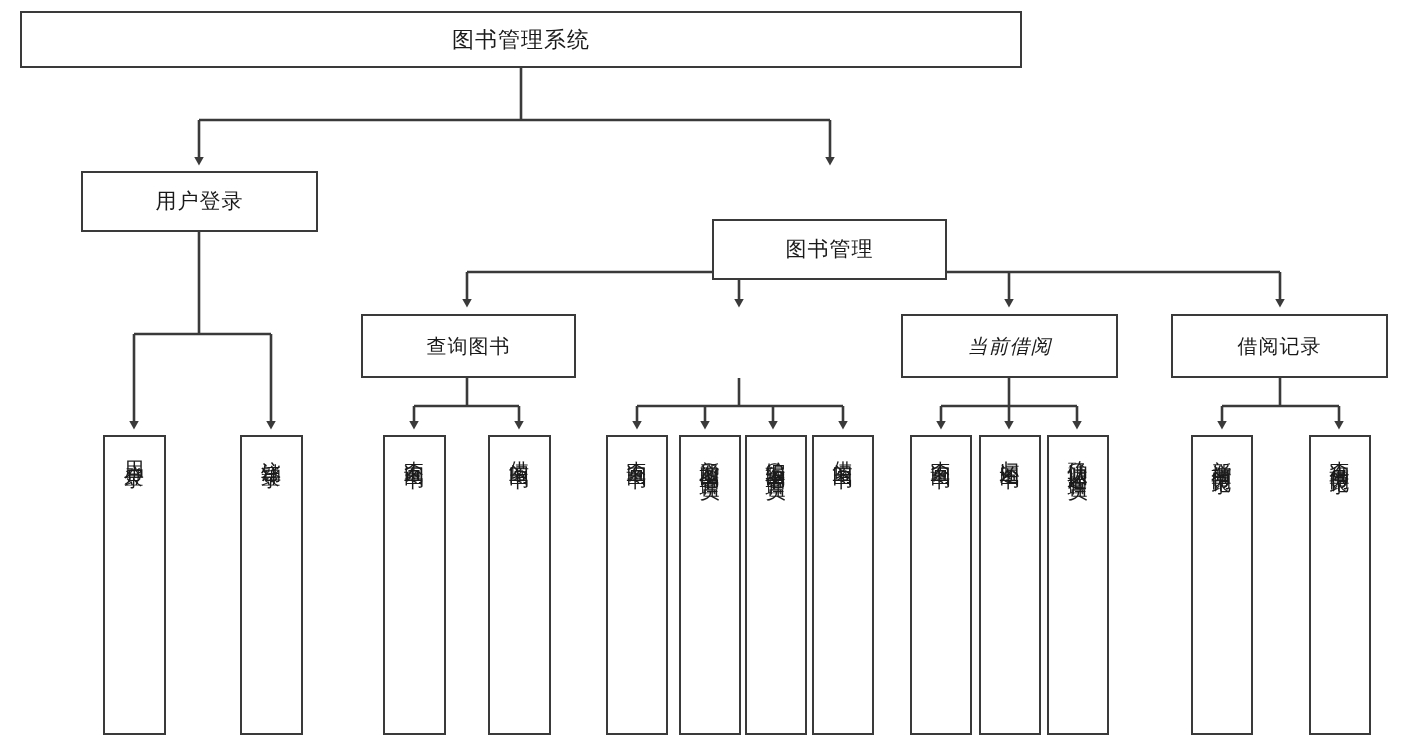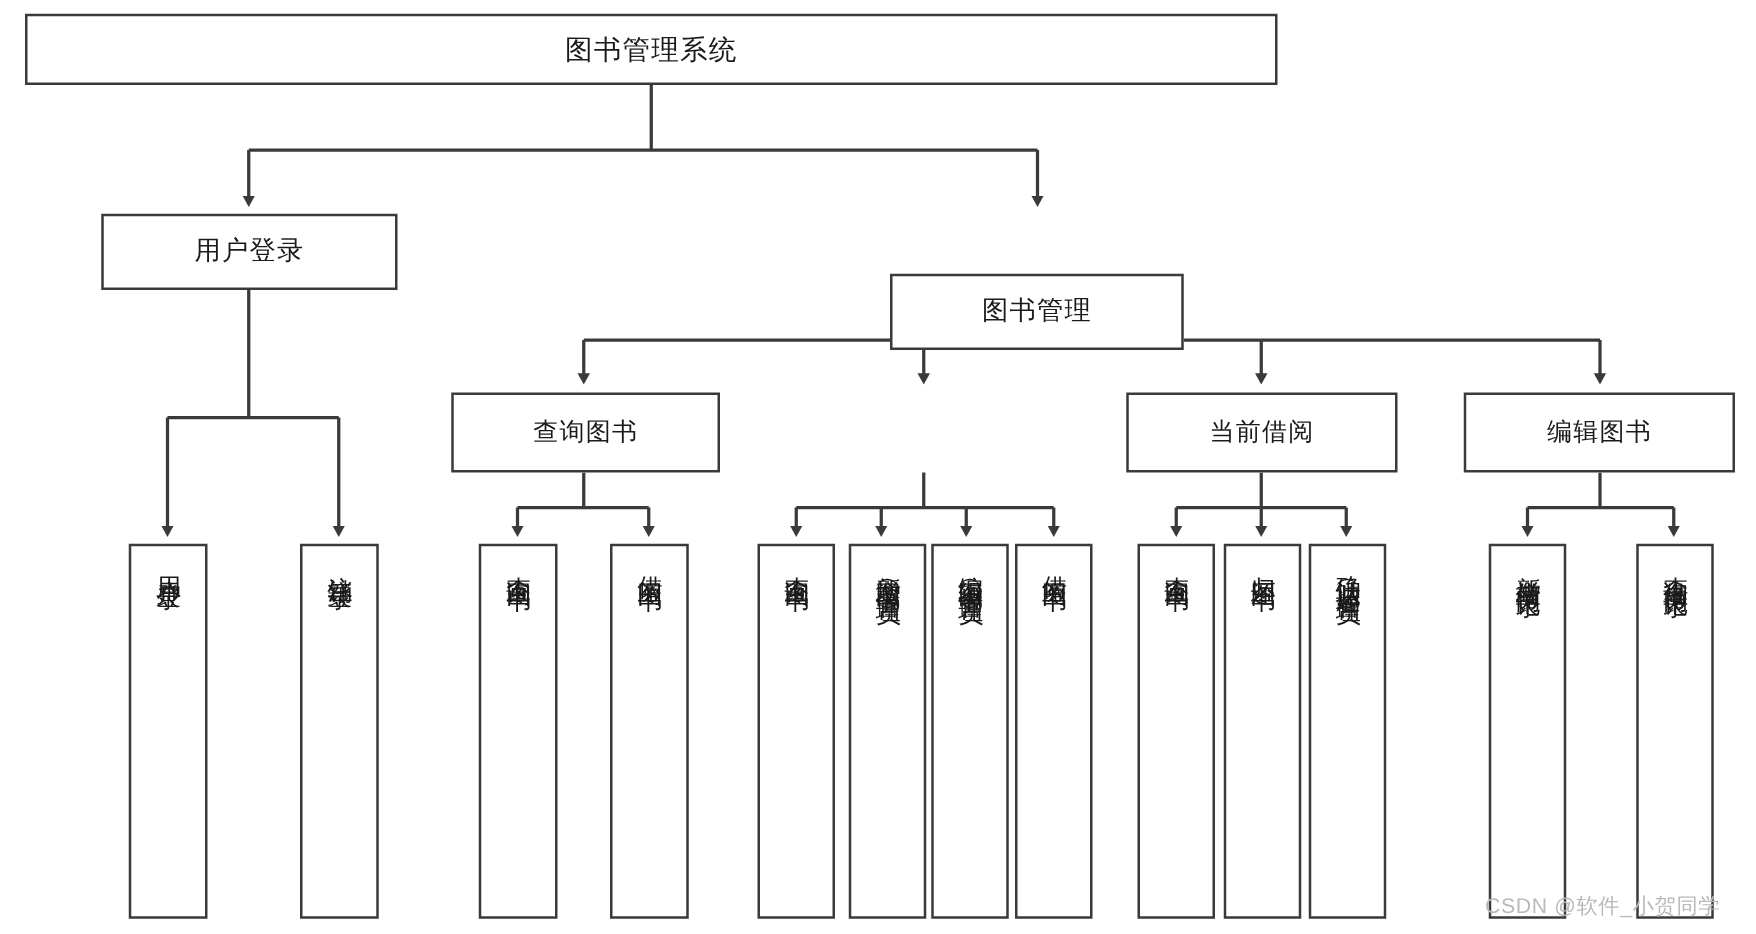--- a/index.html
+++ b/index.html
@@ -137,7 +137,7 @@
   </div>
 
 
-  <div class="node l2" style="left:901px;top:314px;width:217px;height:64px;">
+  <div class="node l2" style="left:901px;top:314px;width:217px;height:64px;font-style:italic;">
     <span>当前借阅</span>
   </div>
 

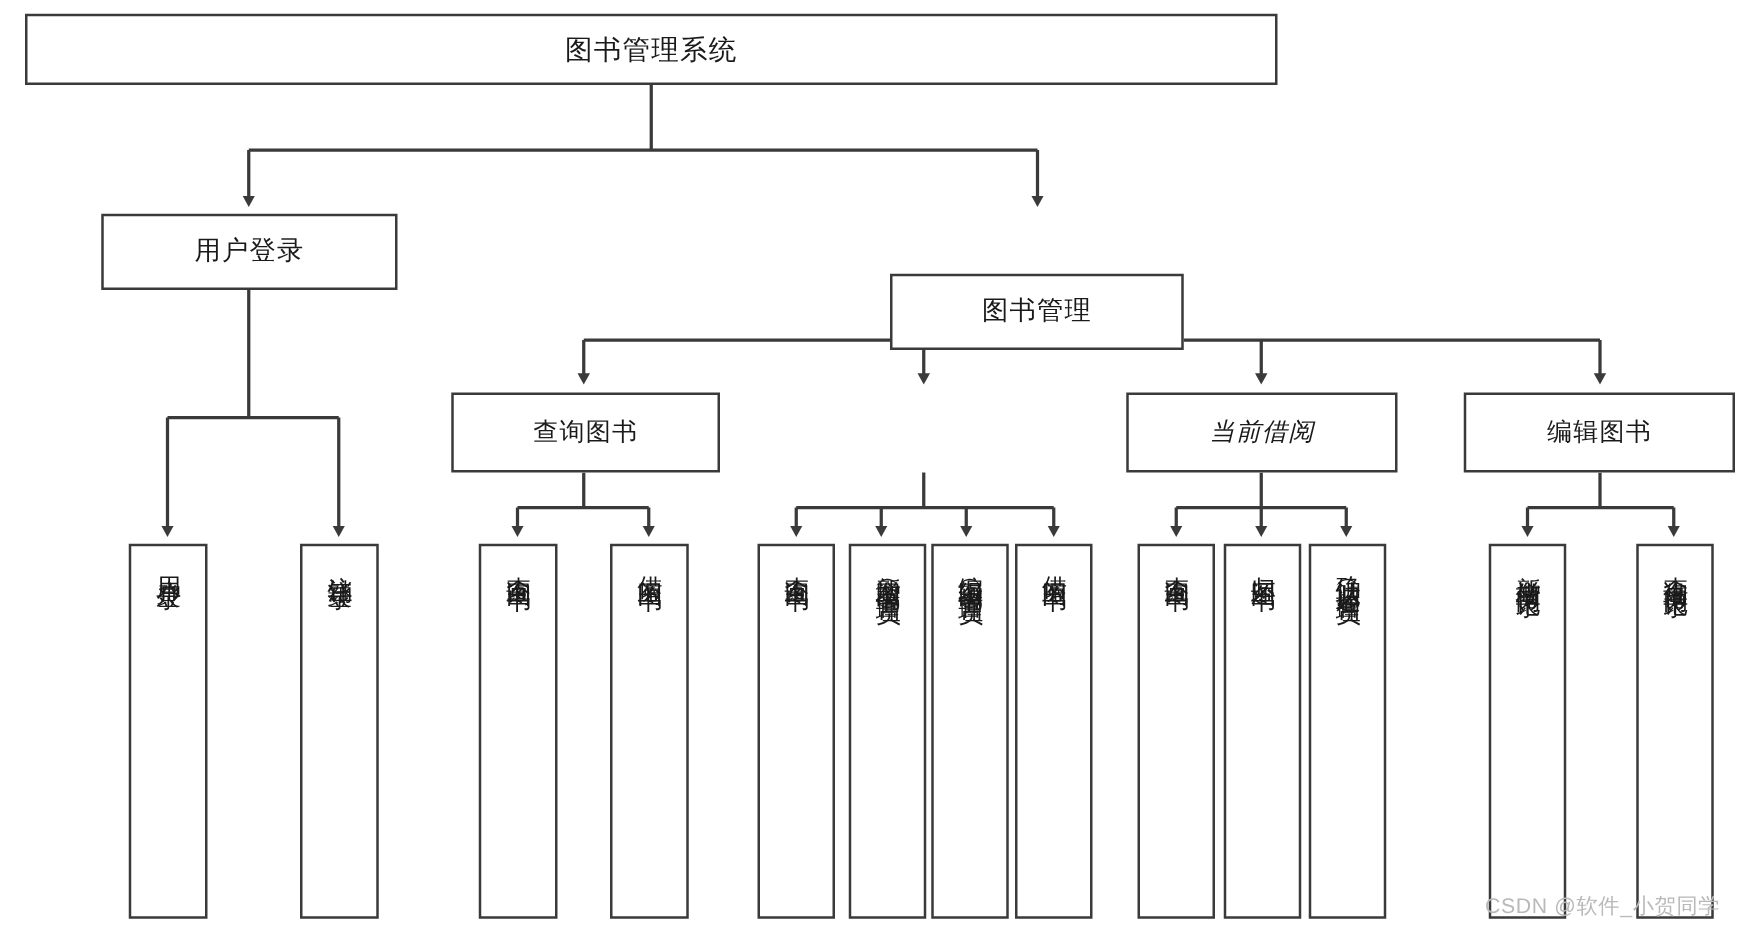--- a/index.html
+++ b/index.html
@@ -142,7 +142,7 @@
   </div>
 
   <div class="node l2" style="left:1171px;top:314px;width:217px;height:64px;">
-    <span>编辑图书</span>
+    <span>借阅记录</span>
   </div>
 
   <div class="node leaf" style="left:103px;top:435px;width:63px;height:300px;">

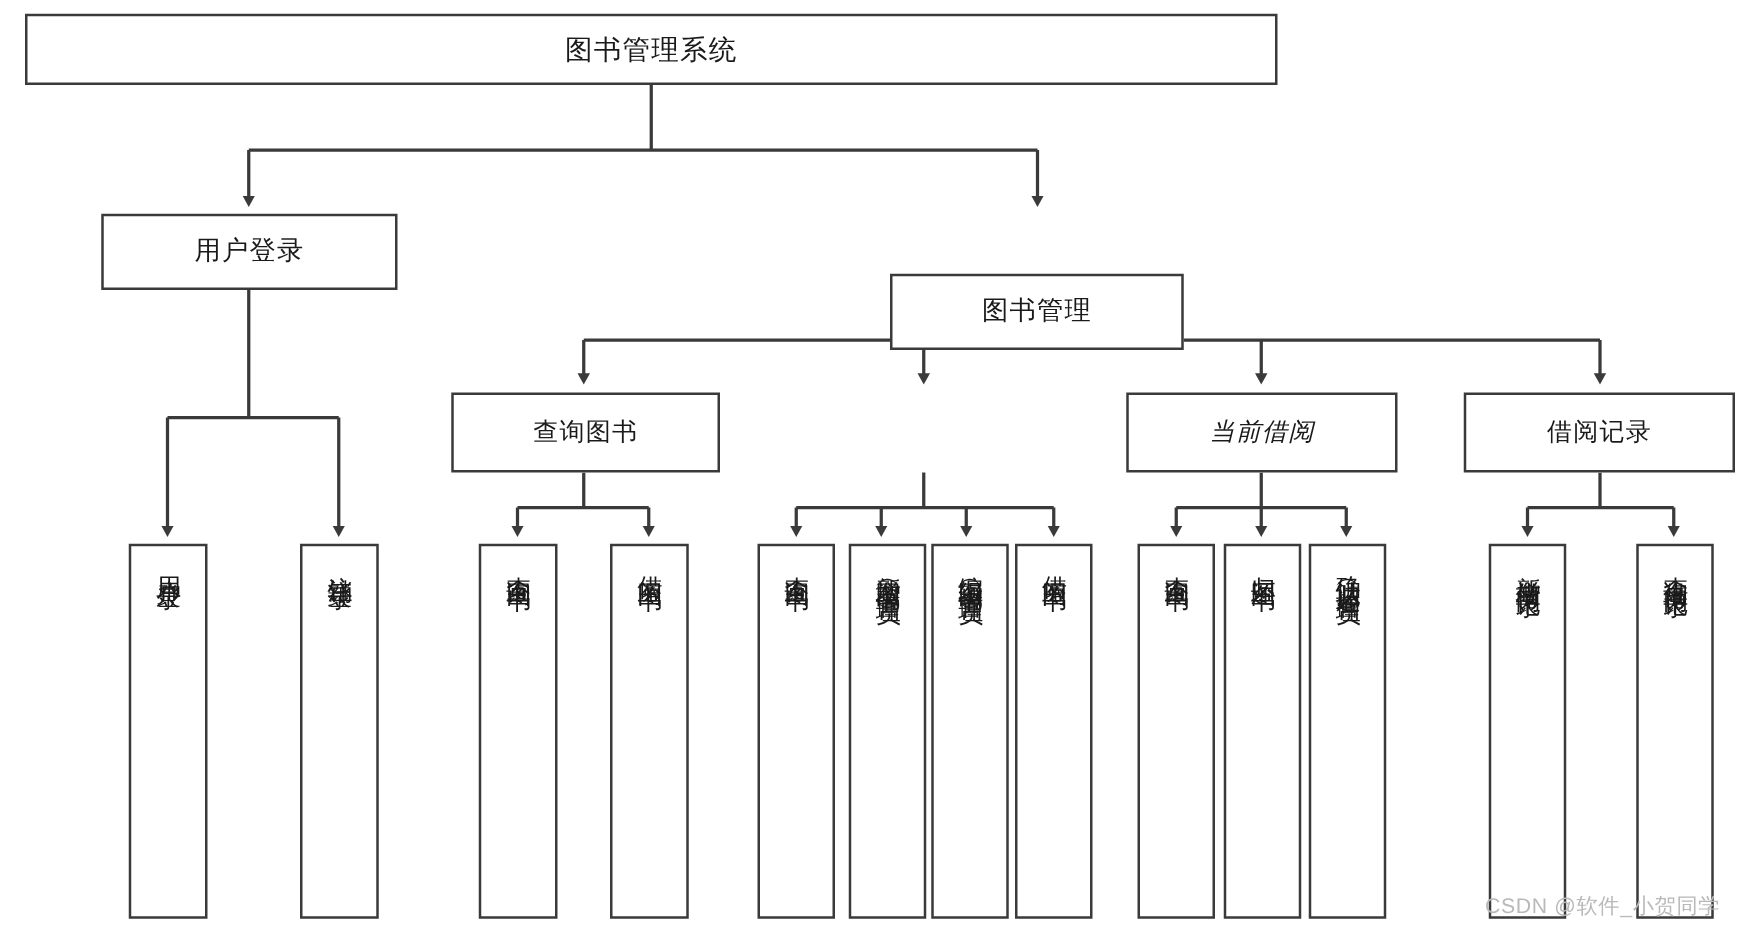--- a/index.html
+++ b/index.html
@@ -197,7 +197,6 @@
     <span class="vtext">查询借阅记录</span>
   </div>
 
-  <div class="watermark">CSDN @软件_小贺同学</div>
 
 </div>
 

